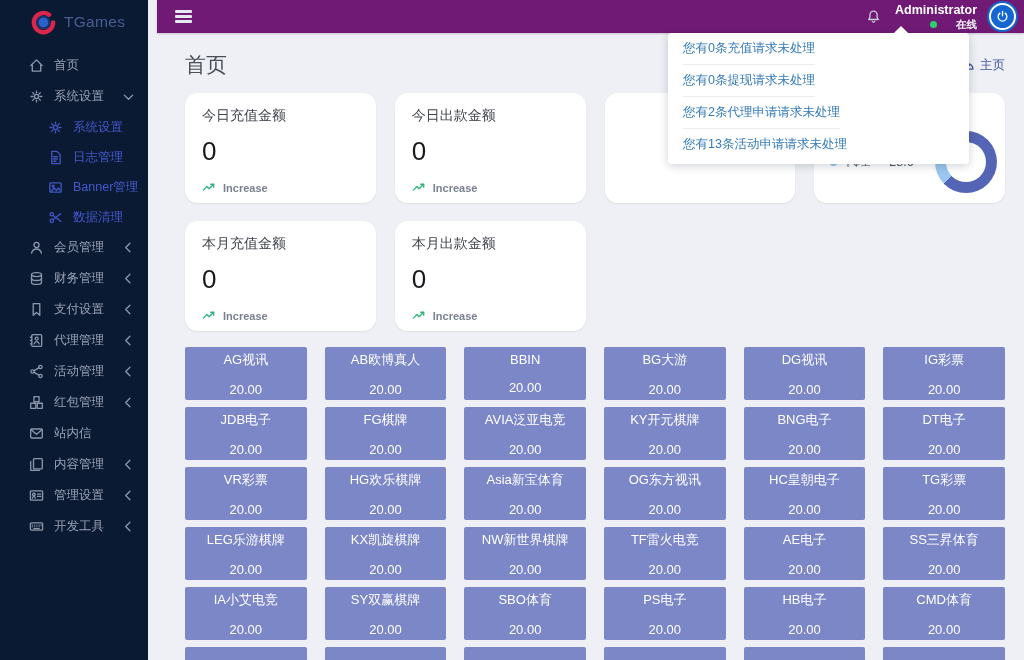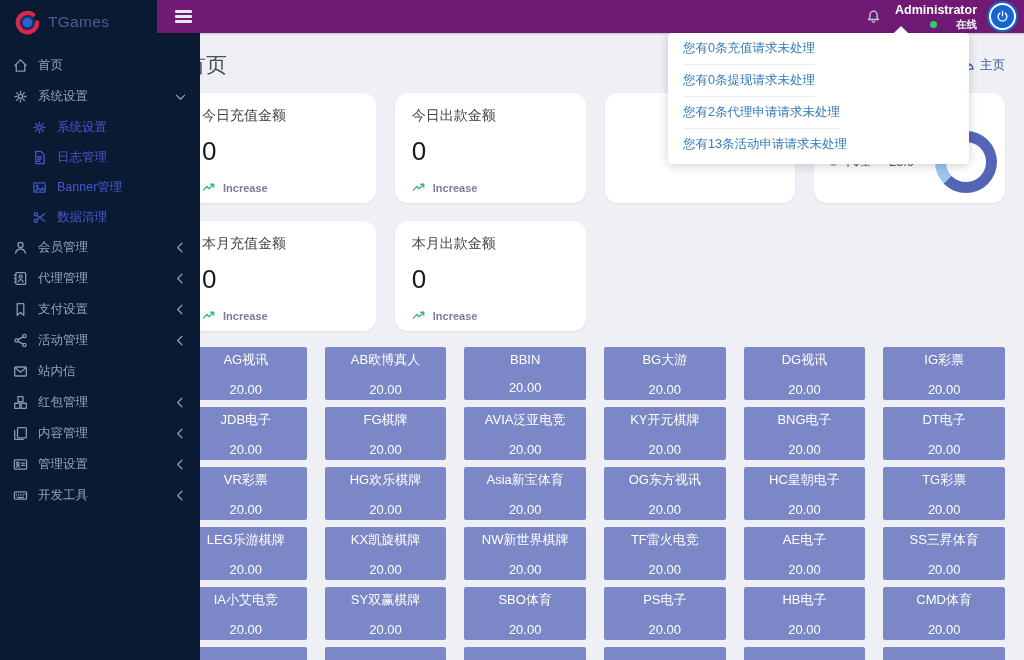--- a/index.html
+++ b/index.html
@@ -13,7 +13,7 @@
   .app { position:relative; width:1024px; height:660px; }
 
   
-  .sidebar { position:absolute; left:0; top:0; bottom:0; width:200px; background:#0b1a33; z-index:20; }
+  .sidebar { position:absolute; left:0; top:0; bottom:0; width:148px; background:#0b1a33; z-index:20;padding-left:16px; }
   .brand { height:44px; display:flex; align-items:center; gap:8px; padding-left:15px; }
   .brand-name { color:#4a5d94; font-size:15.5px; letter-spacing:.3px; }
   .menu { display:flex; flex-direction:column; padding-top:6px; }

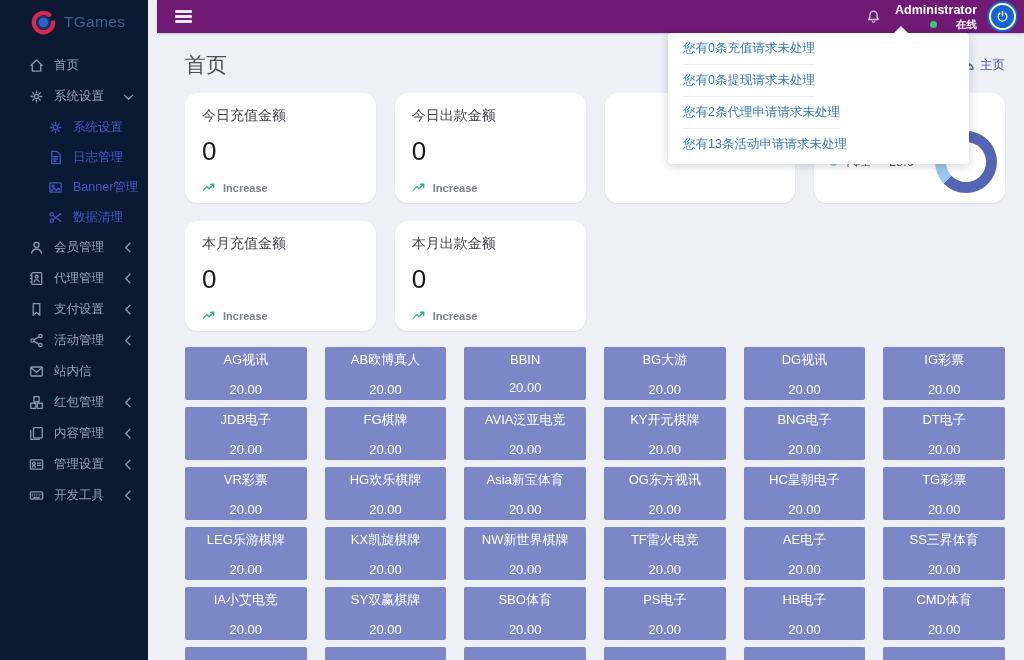--- a/index.html
+++ b/index.html
@@ -172,6 +172,21 @@
         <a class="s-item">
           <span class="s-icon">
             <svg width="15" height="15" viewBox="0 0 16 16" fill="none" stroke="currentColor" stroke-width="1.4" stroke-linecap="round" stroke-linejoin="round">
+              <ellipse cx="8" cy="3.8" rx="5.3" ry="2.1"></ellipse>
+              <path d="M2.7 3.8v8.4c0 1.2 2.4 2.1 5.3 2.1s5.3-.9 5.3-2.1V3.8"></path>
+              <path d="M2.7 8c0 1.2 2.4 2.1 5.3 2.1S13.3 9.2 13.3 8"></path>
+            </svg>
+          </span>
+          <span class="s-label">财务管理</span>
+          <span class="s-chev">
+            <svg width="15" height="15" viewBox="0 0 16 16" fill="none" stroke="currentColor" stroke-width="1.4" stroke-linecap="round" stroke-linejoin="round">
+              <path d="M9.5 3.5 5 8l4.5 4.5"></path>
+            </svg>
+          </span>
+        </a>
+        <a class="s-item">
+          <span class="s-icon">
+            <svg width="15" height="15" viewBox="0 0 16 16" fill="none" stroke="currentColor" stroke-width="1.4" stroke-linecap="round" stroke-linejoin="round">
               <rect x="3" y="1.8" width="10.5" height="12.4" rx="1"></rect>
               <circle cx="8.2" cy="6" r="1.6"></circle>
               <path d="M5.6 11.5c.4-1.7 1.4-2.4 2.6-2.4s2.2.7 2.6 2.4"></path>

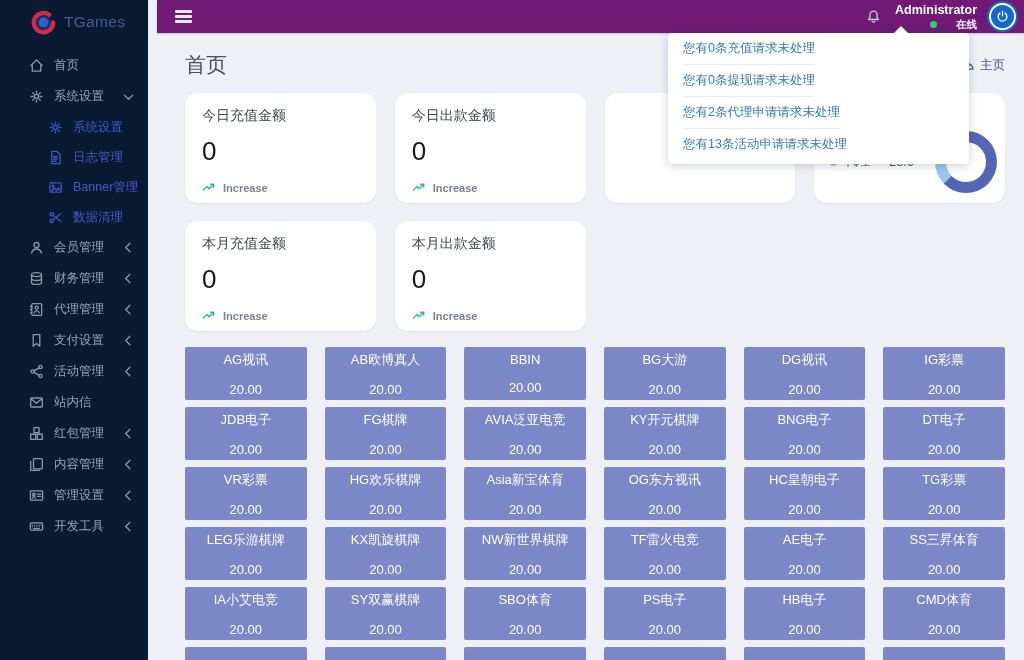--- a/index.html
+++ b/index.html
@@ -187,6 +187,19 @@
         <a class="s-item">
           <span class="s-icon">
             <svg width="15" height="15" viewBox="0 0 16 16" fill="none" stroke="currentColor" stroke-width="1.4" stroke-linecap="round" stroke-linejoin="round">
+              <path d="M4.5 1.8h7v12.4L8 11.2l-3.5 3z"></path>
+            </svg>
+          </span>
+          <span class="s-label">支付设置</span>
+          <span class="s-chev">
+            <svg width="15" height="15" viewBox="0 0 16 16" fill="none" stroke="currentColor" stroke-width="1.4" stroke-linecap="round" stroke-linejoin="round">
+              <path d="M9.5 3.5 5 8l4.5 4.5"></path>
+            </svg>
+          </span>
+        </a>
+        <a class="s-item">
+          <span class="s-icon">
+            <svg width="15" height="15" viewBox="0 0 16 16" fill="none" stroke="currentColor" stroke-width="1.4" stroke-linecap="round" stroke-linejoin="round">
               <rect x="3" y="1.8" width="10.5" height="12.4" rx="1"></rect>
               <circle cx="8.2" cy="6" r="1.6"></circle>
               <path d="M5.6 11.5c.4-1.7 1.4-2.4 2.6-2.4s2.2.7 2.6 2.4"></path>
@@ -194,19 +207,6 @@
             </svg>
           </span>
           <span class="s-label">代理管理</span>
-          <span class="s-chev">
-            <svg width="15" height="15" viewBox="0 0 16 16" fill="none" stroke="currentColor" stroke-width="1.4" stroke-linecap="round" stroke-linejoin="round">
-              <path d="M9.5 3.5 5 8l4.5 4.5"></path>
-            </svg>
-          </span>
-        </a>
-        <a class="s-item">
-          <span class="s-icon">
-            <svg width="15" height="15" viewBox="0 0 16 16" fill="none" stroke="currentColor" stroke-width="1.4" stroke-linecap="round" stroke-linejoin="round">
-              <path d="M4.5 1.8h7v12.4L8 11.2l-3.5 3z"></path>
-            </svg>
-          </span>
-          <span class="s-label">支付设置</span>
           <span class="s-chev">
             <svg width="15" height="15" viewBox="0 0 16 16" fill="none" stroke="currentColor" stroke-width="1.4" stroke-linecap="round" stroke-linejoin="round">
               <path d="M9.5 3.5 5 8l4.5 4.5"></path>

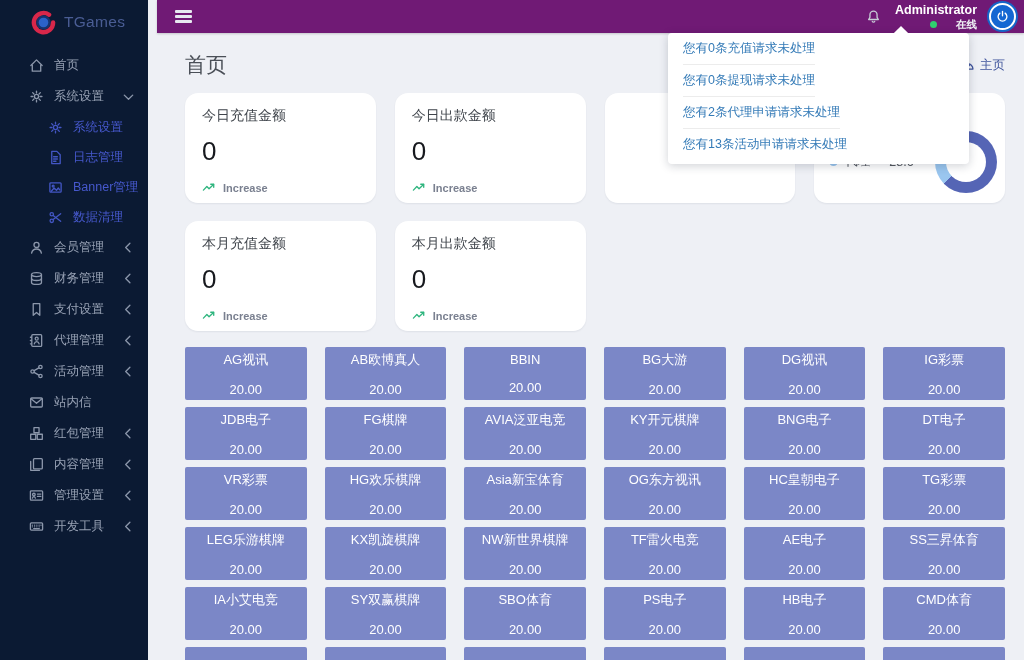--- a/index.html
+++ b/index.html
@@ -232,15 +232,6 @@
         <a class="s-item">
           <span class="s-icon">
             <svg width="15" height="15" viewBox="0 0 16 16" fill="none" stroke="currentColor" stroke-width="1.4" stroke-linecap="round" stroke-linejoin="round">
-              <rect x="1.8" y="3.2" width="12.4" height="9.6" rx="1"></rect>
-              <path d="M2.2 4l5.8 4.8L13.8 4"></path>
-            </svg>
-          </span>
-          <span class="s-label">站内信</span>
-        </a>
-        <a class="s-item">
-          <span class="s-icon">
-            <svg width="15" height="15" viewBox="0 0 16 16" fill="none" stroke="currentColor" stroke-width="1.4" stroke-linecap="round" stroke-linejoin="round">
               <rect x="5.3" y="1.8" width="5.4" height="5.4"></rect>
               <rect x="1.8" y="8.8" width="5.4" height="5.4"></rect>
               <rect x="8.8" y="8.8" width="5.4" height="5.4"></rect>
@@ -252,6 +243,15 @@
               <path d="M9.5 3.5 5 8l4.5 4.5"></path>
             </svg>
           </span>
+        </a>
+        <a class="s-item">
+          <span class="s-icon">
+            <svg width="15" height="15" viewBox="0 0 16 16" fill="none" stroke="currentColor" stroke-width="1.4" stroke-linecap="round" stroke-linejoin="round">
+              <rect x="1.8" y="3.2" width="12.4" height="9.6" rx="1"></rect>
+              <path d="M2.2 4l5.8 4.8L13.8 4"></path>
+            </svg>
+          </span>
+          <span class="s-label">站内信</span>
         </a>
         <a class="s-item">
           <span class="s-icon">

